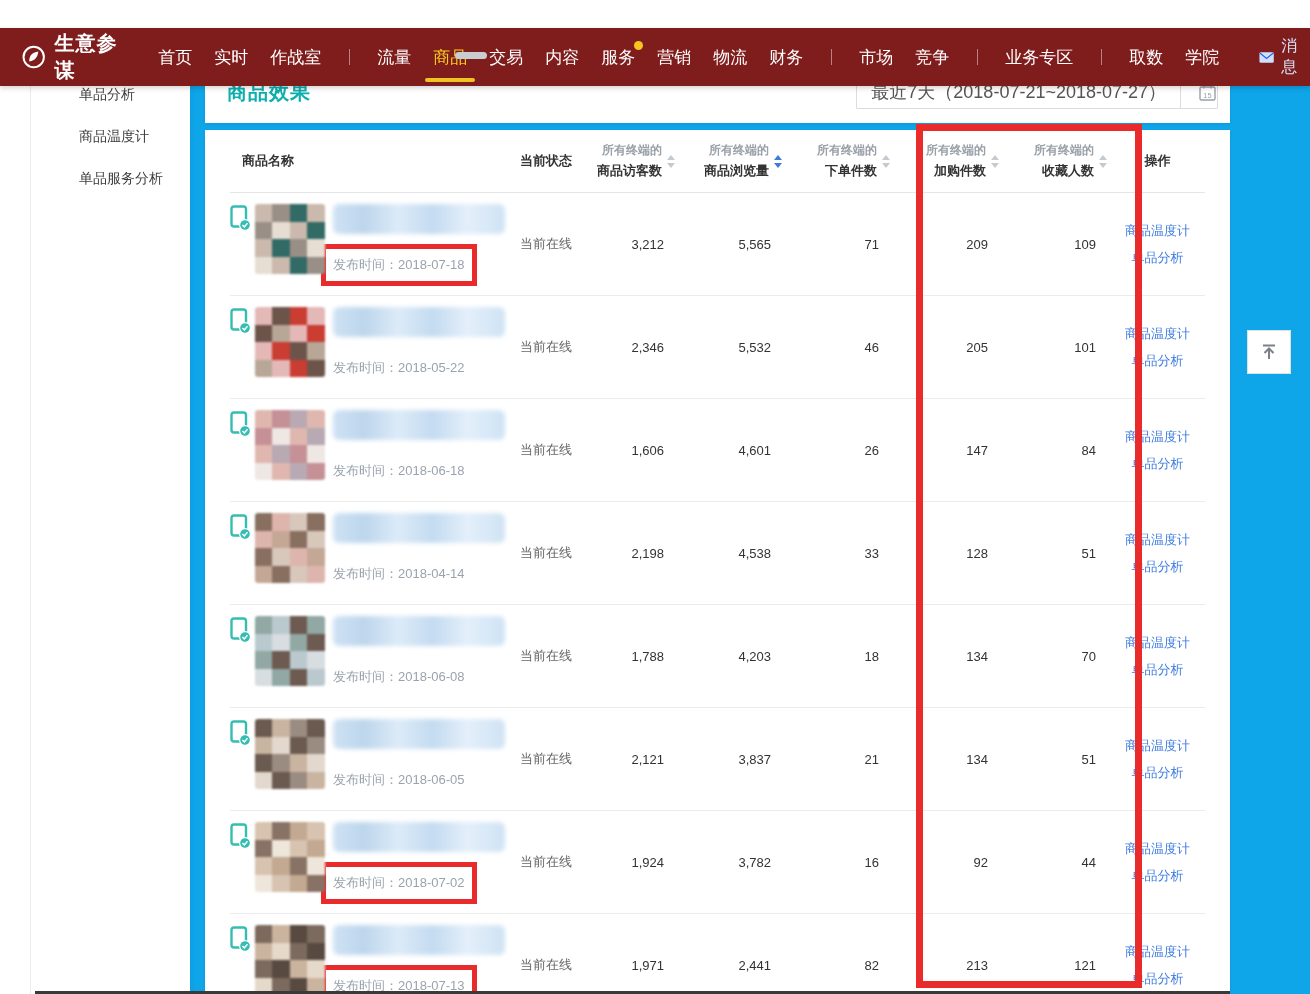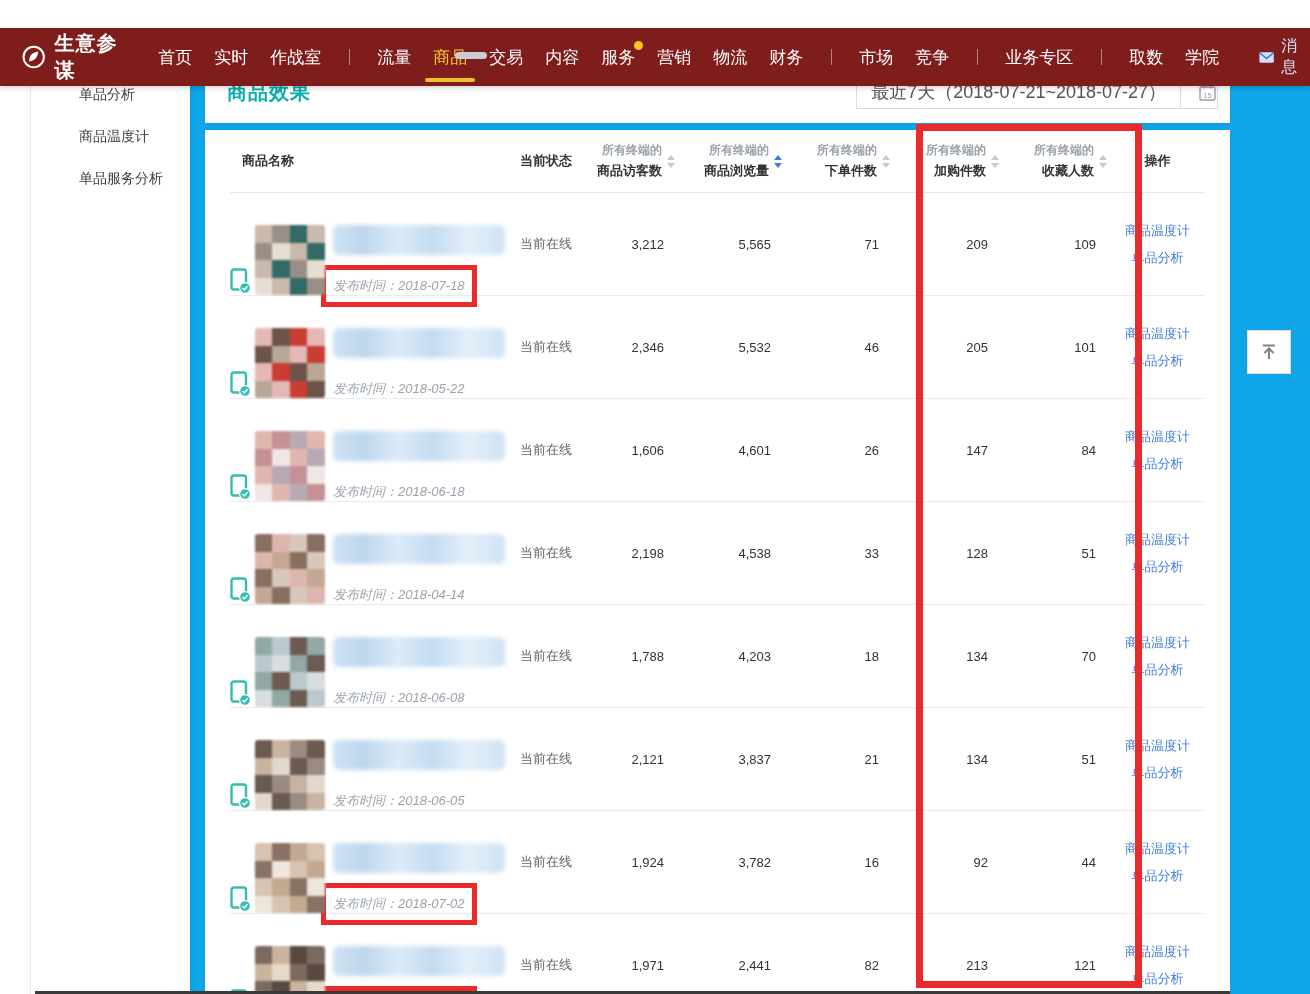--- a/index.html
+++ b/index.html
@@ -86,7 +86,7 @@
   .td{font-size:13px;color:#333;}
   .td-num{text-align:right;padding-right:14px;}
   .td-status{color:#666;padding-left:10px;}
-  .td-name{align-self:stretch;display:flex;align-items:flex-end;padding-top:11px;box-sizing:border-box;font-style:italic;}
+  .td-name{align-self:stretch;display:flex;align-items:flex-start;padding-top:11px;box-sizing:border-box;}
   .phone-ico{flex:0 0 auto;margin-top:1px;}
   .thumb{
     flex:0 0 auto;width:70px;height:70px;margin-left:3px;border-radius:3px;

